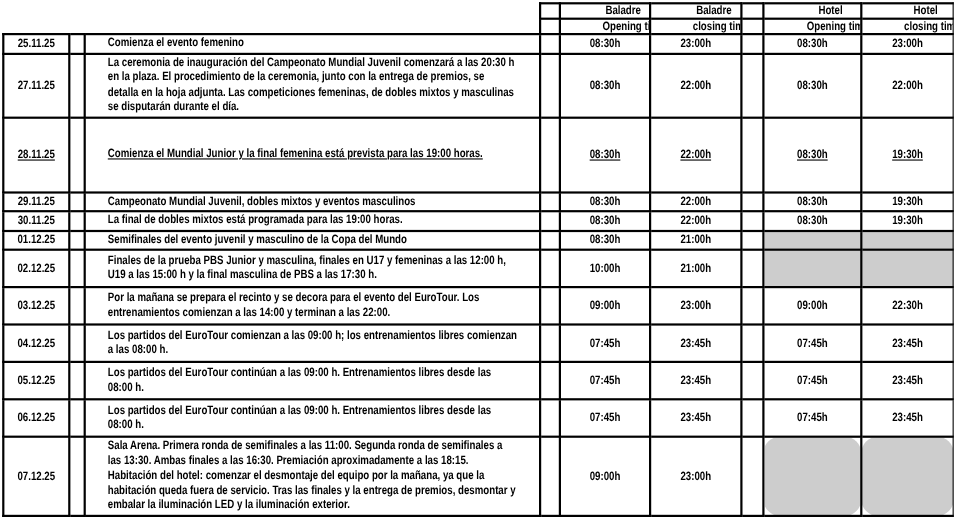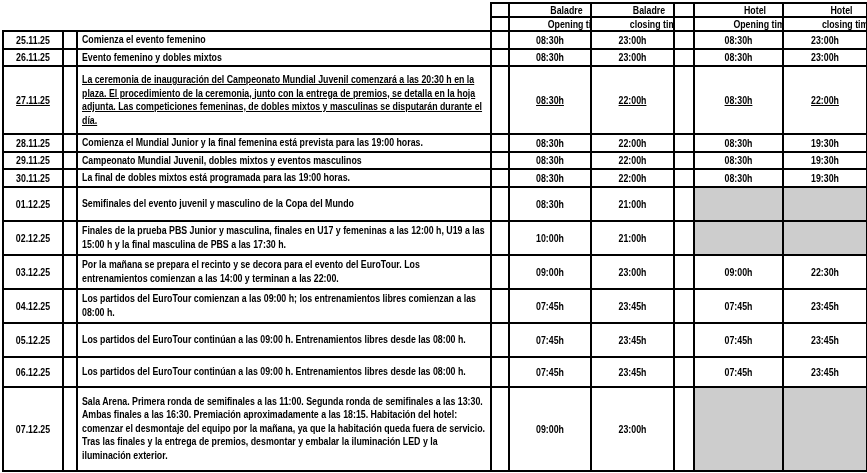--- a/index.html
+++ b/index.html
@@ -47,7 +47,7 @@
     padding: 0 5px;
     box-sizing: border-box;
   }
-  td.c-desc { padding: 1px 0; }
+  td.c-desc { padding: 1px 16px; }
   td.closed { background: #cdcdcd; }
   
   tbody tr:nth-child(3)  td { height: 64px; text-decoration: underline; }

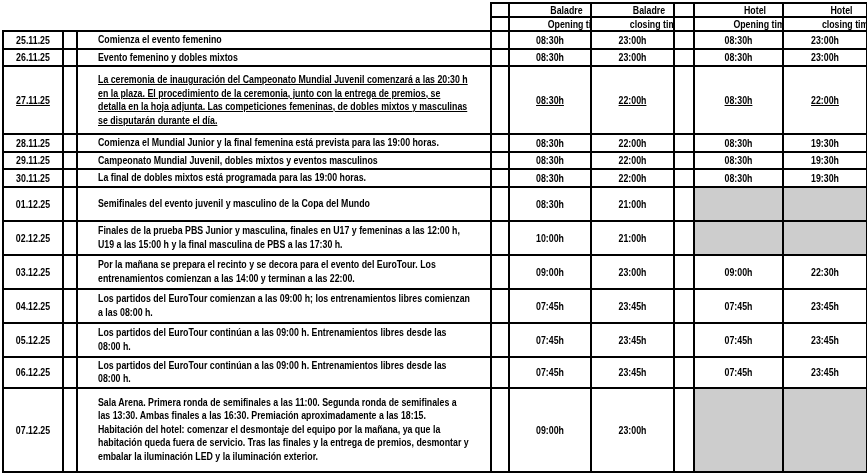--- a/index.html
+++ b/index.html
@@ -140,29 +140,6 @@
   </tr>
       <tr>
     <td class="c-date">
-          <div class="sq-c">26.11.25</div>
-        </td>
-    <td class="c-narrow"></td>
-    <td class="c-desc">
-          <div class="sq-l">Evento femenino y dobles mixtos</div>
-        </td>
-    <td class="c-narrow"></td>
-    <td class="c-time">
-          <div class="sq-c">08:30h</div>
-        </td>
-    <td class="c-time">
-          <div class="sq-c">23:00h</div>
-        </td>
-    <td class="c-narrow"></td>
-    <td class="c-time">
-          <div class="sq-c">08:30h</div>
-        </td>
-    <td class="c-time">
-          <div class="sq-c">23:00h</div>
-        </td>
-  </tr>
-      <tr>
-    <td class="c-date">
           <div class="sq-c">27.11.25</div>
         </td>
     <td class="c-narrow"></td>

